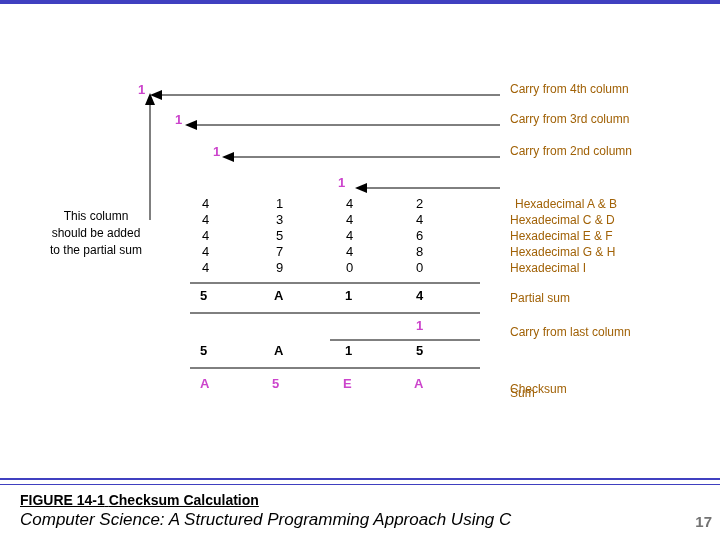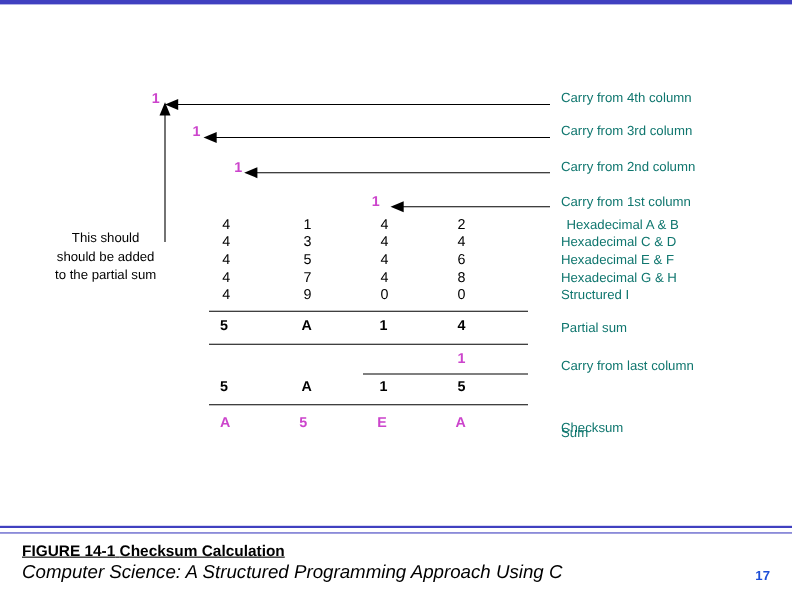--- a/index.html
+++ b/index.html
@@ -46,7 +46,7 @@
     .right-label {
       position: absolute;
       font-size: 12px;
-      color: #0f766e;
+      color: #a16207;
     }
 
     

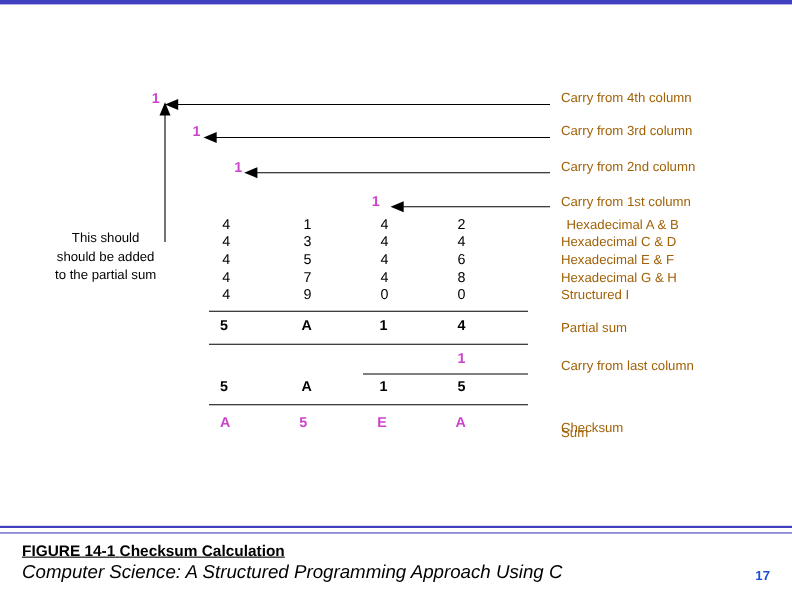--- a/index.html
+++ b/index.html
@@ -154,7 +154,6 @@
     <div class="right-label" style="top:62px; left:490px;">Carry from 4th column</div>
     <div class="right-label" style="top:92px; left:490px;">Carry from 3rd column</div>
     <div class="right-label" style="top:124px; left:490px;">Carry from 2nd column</div>
-    <div class="right-label" style="top:156px; left:490px;">Carry from 1st column</div>
     <div class="right-label" style="top:177px; left:495px;">Hexadecimal A &amp; B</div>
     <div class="right-label" style="top:193px; left:490px;">Hexadecimal C &amp; D</div>
     <div class="right-label" style="top:209px; left:490px;">Hexadecimal E &amp; F</div>

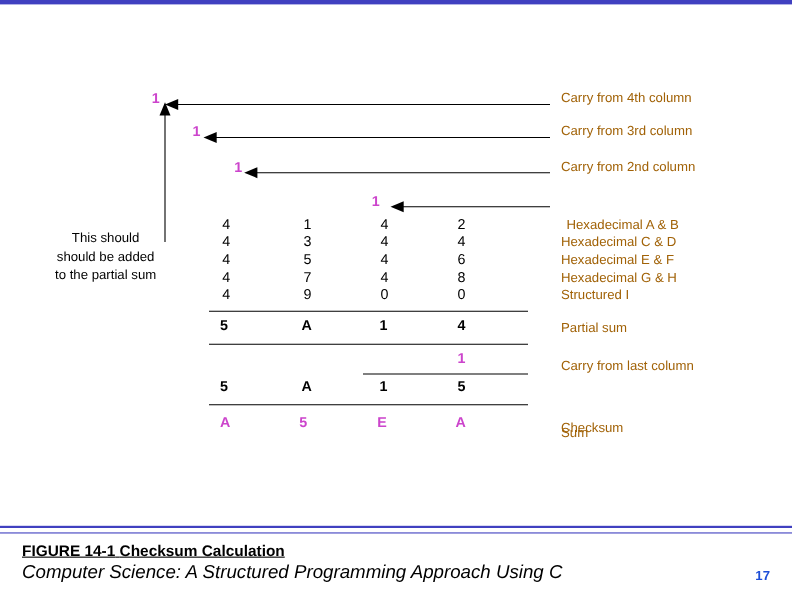--- a/index.html
+++ b/index.html
@@ -165,7 +165,7 @@
     <div class="right-label" style="top:362px; left:490px;">Checksum</div>
 
     <div class="left-text" style="top:188px; left:16px; width:120px;">
-      <span>This should</span><br>
+      <span>This column</span><br>
       <span>should be added</span><br>
       <span>to the partial sum</span>
     </div>

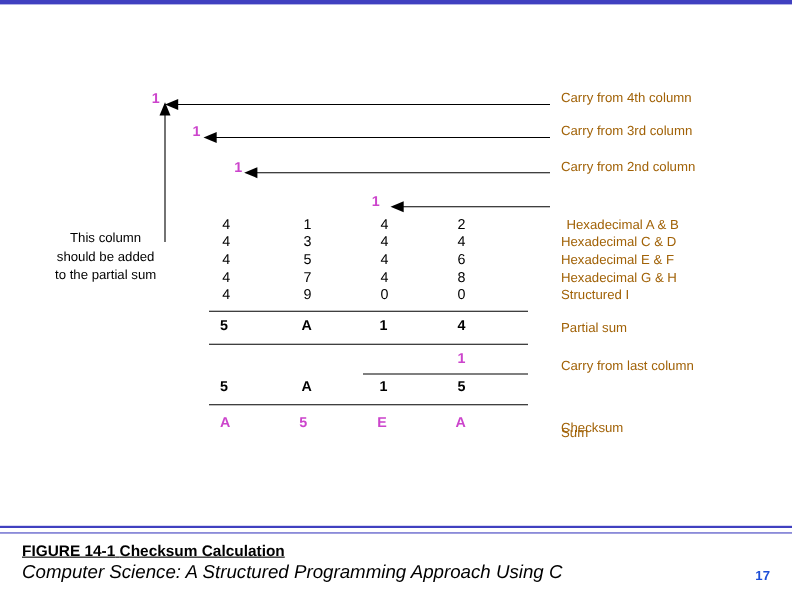--- a/index.html
+++ b/index.html
@@ -158,7 +158,7 @@
     <div class="right-label" style="top:193px; left:490px;">Hexadecimal C &amp; D</div>
     <div class="right-label" style="top:209px; left:490px;">Hexadecimal E &amp; F</div>
     <div class="right-label" style="top:225px; left:490px;">Hexadecimal G &amp; H</div>
-    <div class="right-label" style="top:241px; left:490px;">Structured  I</div>
+    <div class="right-label" style="top:241px; left:490px;">Hexadecimal  I</div>
     <div class="right-label" style="top:271px; left:490px;">Partial sum</div>
     <div class="right-label" style="top:305px; left:490px;">Carry from last column</div>
     <div class="right-label" style="top:330px; left:490px;margin-top:36px;">Sum</div>

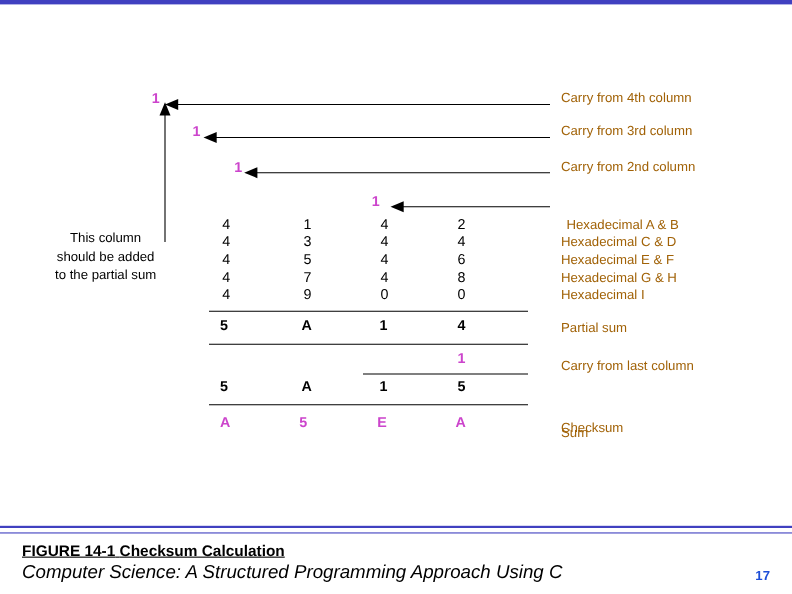--- a/index.html
+++ b/index.html
@@ -97,10 +97,10 @@
     .page-number {
       position: absolute;
       bottom: 10px;
-      right: 20px;
-      font-size: 12px;
+      right: 8px;
+      font-size: 15px;
       font-weight: bold;
-      color: #1d4ed8;
+      color: #737373;
     }
 
     svg.diagram-svg {

